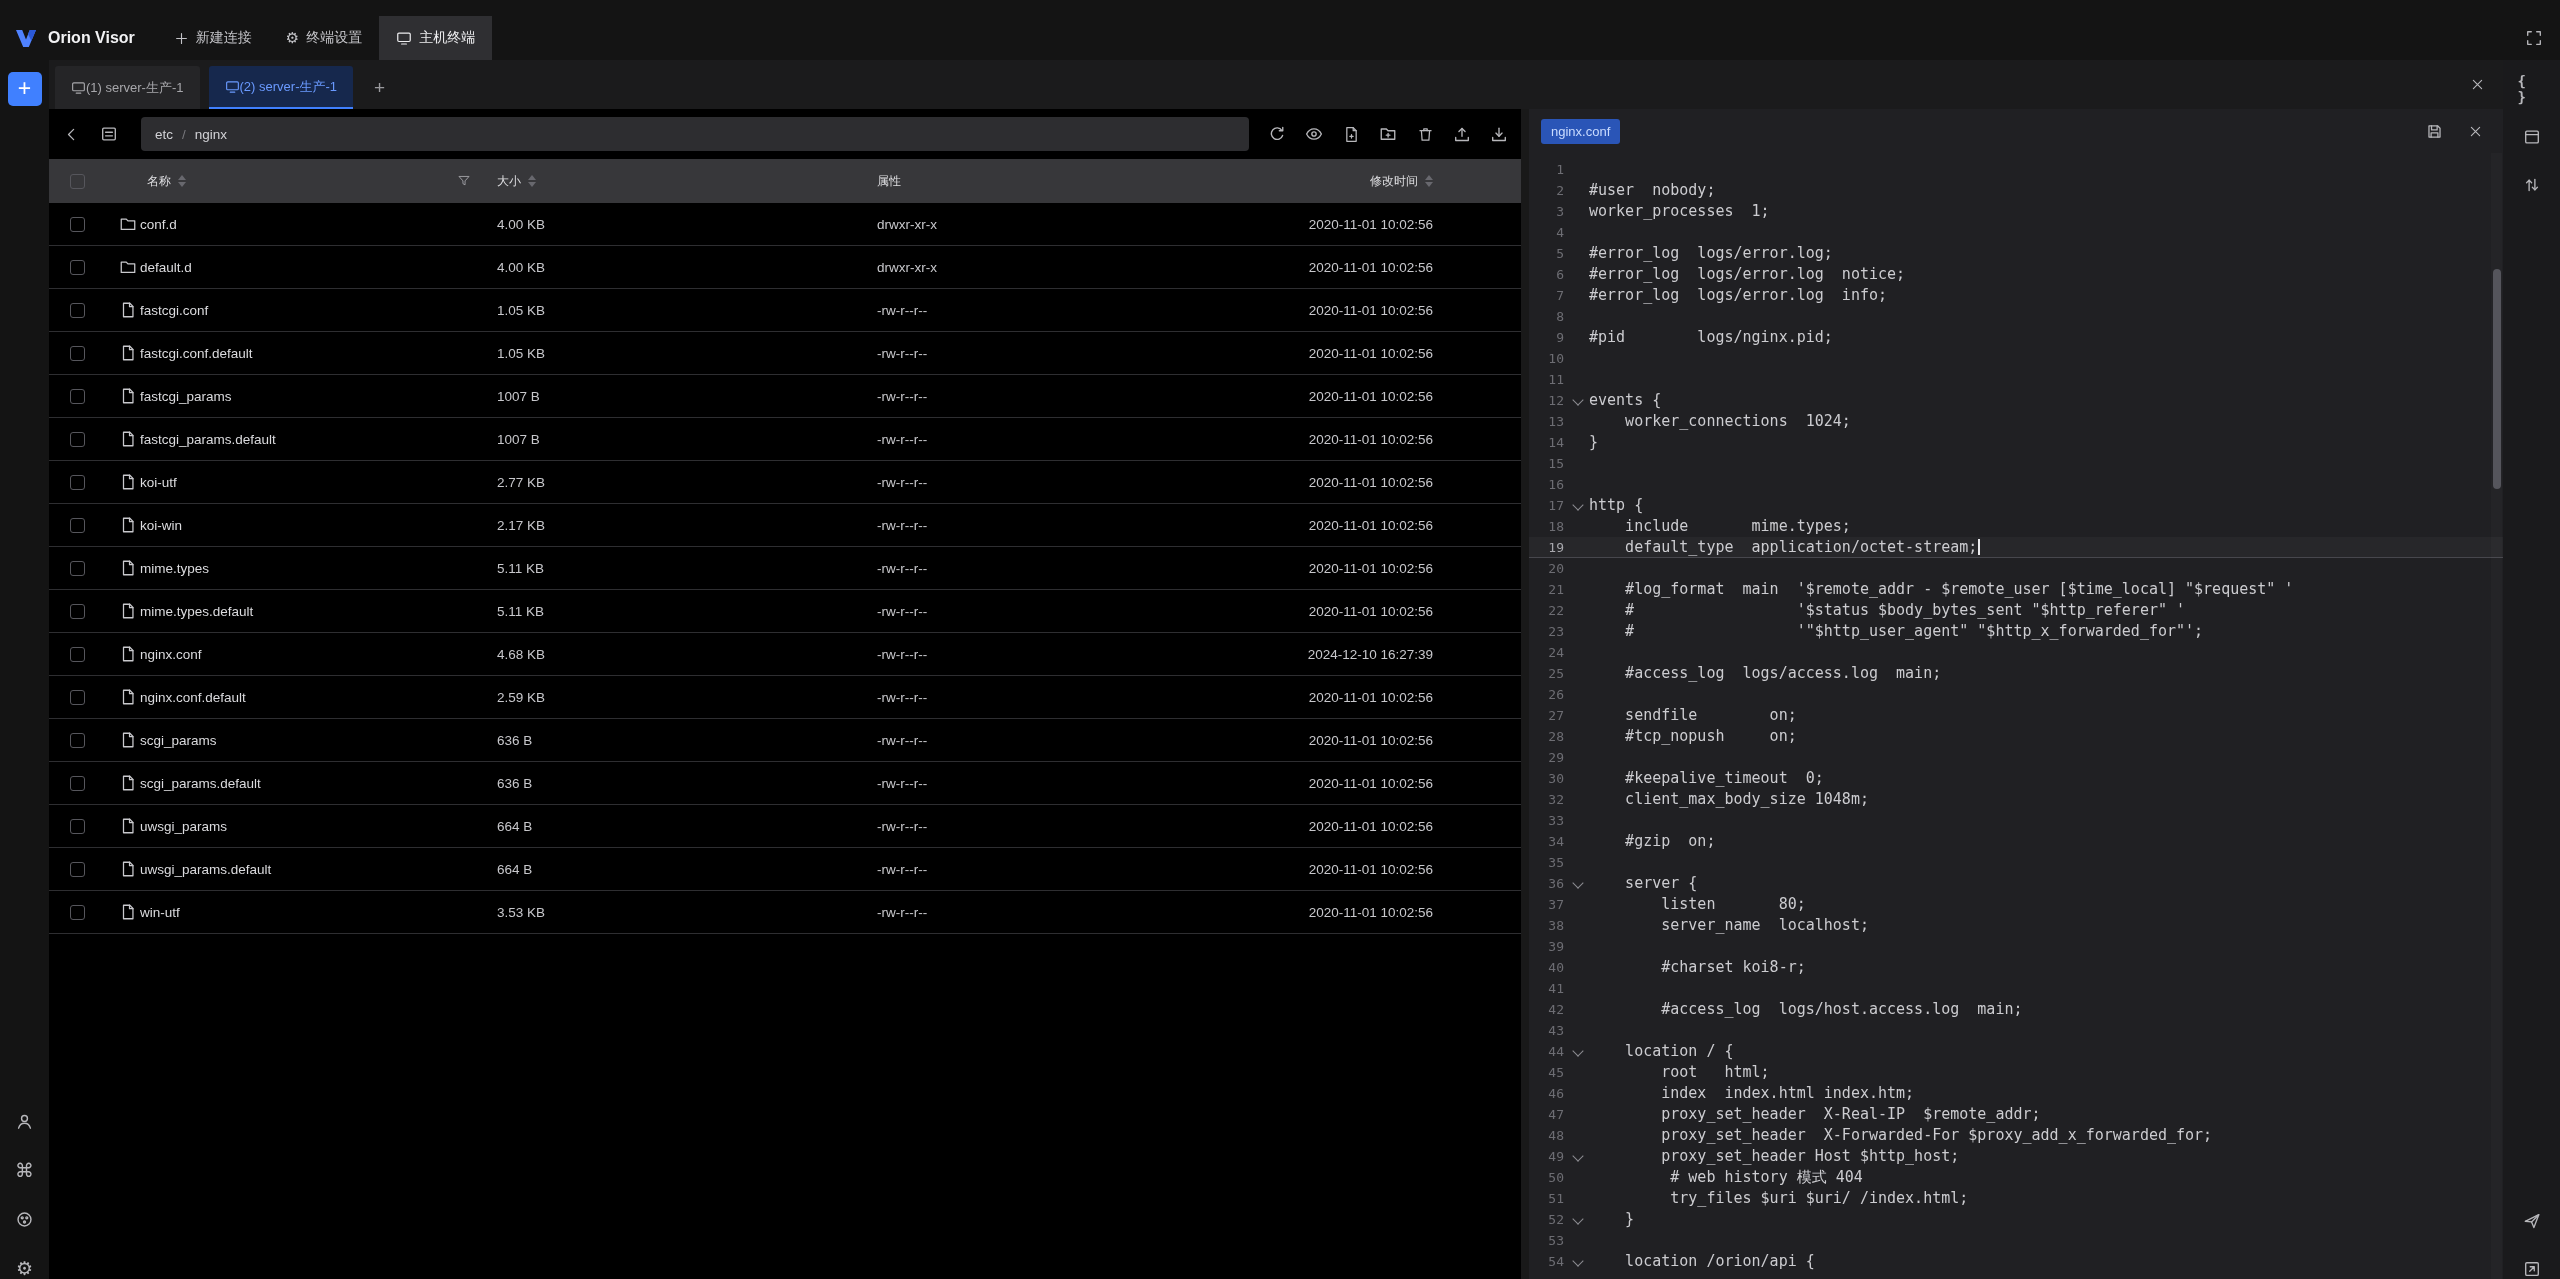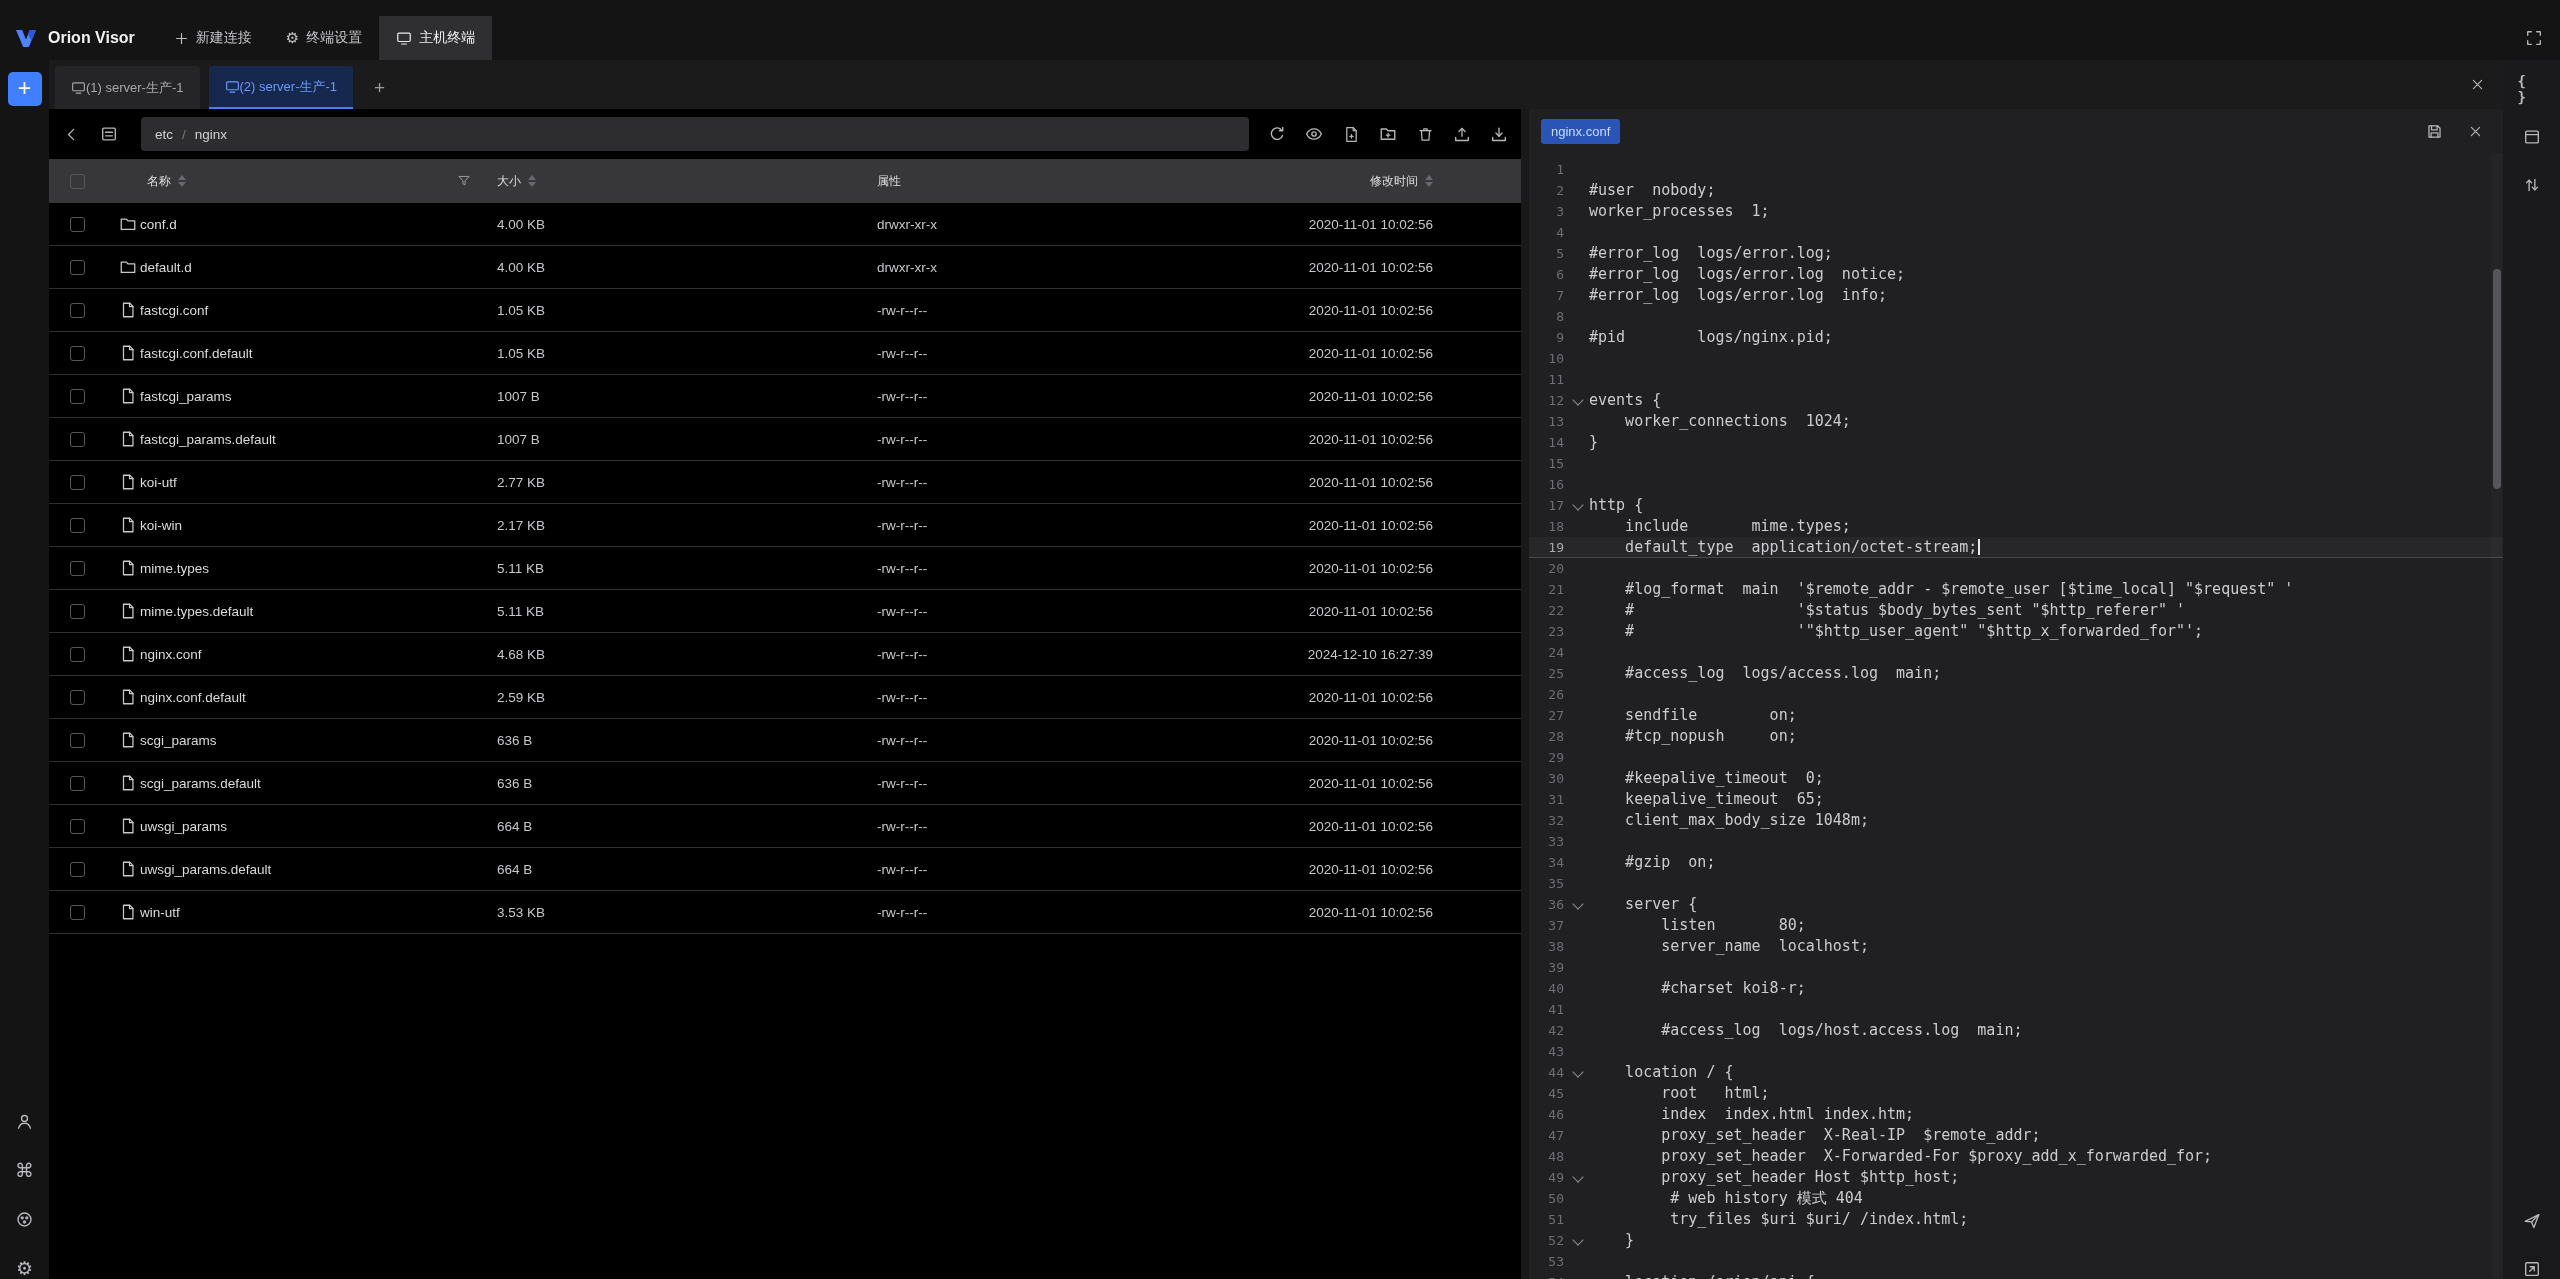--- a/index.html
+++ b/index.html
@@ -799,11 +799,6 @@
                   <span class="ltext">    #keepalive_timeout  0;</span>
                 </div>
                 <div class="cline">
-                  <span class="lnum">31</span>
-                  <span class="lfold"></span>
-                  <span class="ltext">    keepalive_timeout  65;</span>
-                </div>
-                <div class="cline">
                   <span class="lnum">32</span>
                   <span class="lfold"></span>
                   <span class="ltext">    client_max_body_size 1048m;</span>

